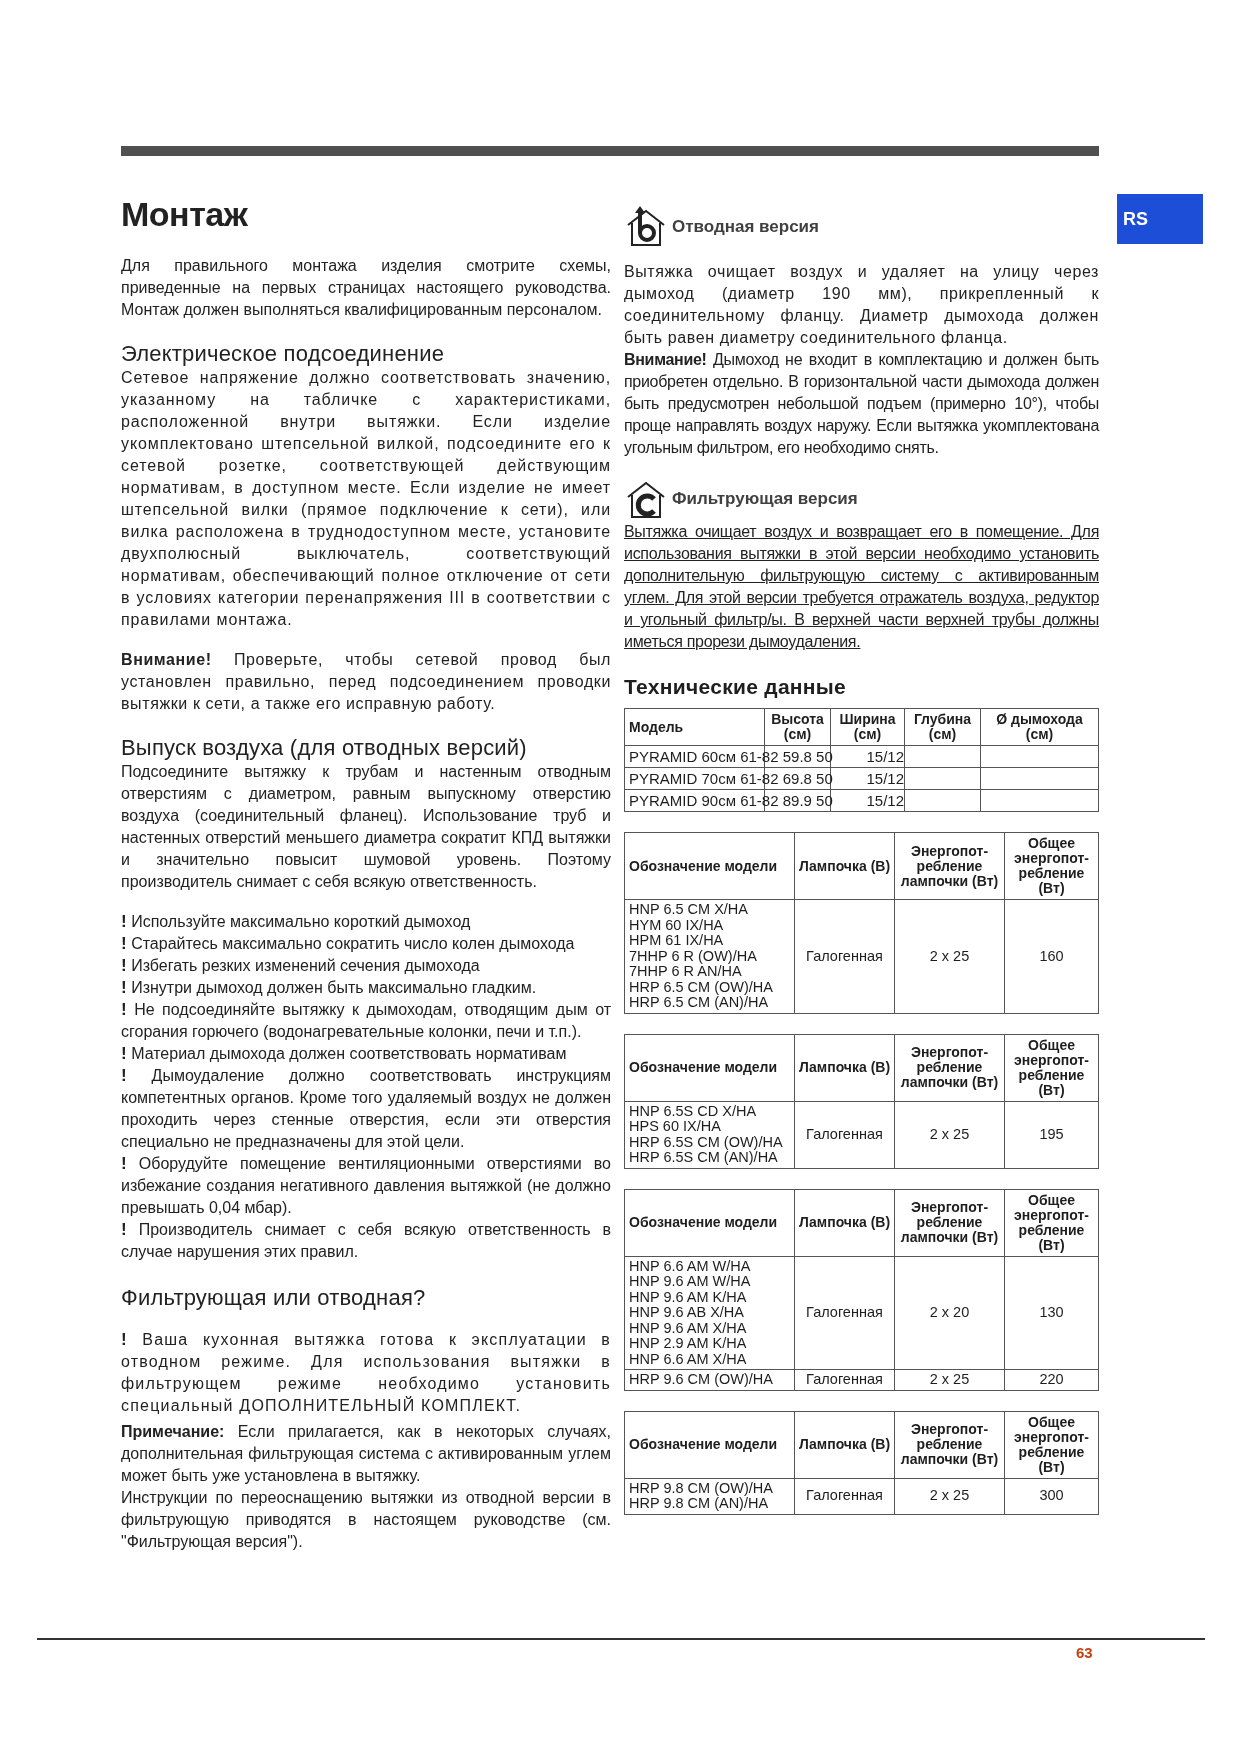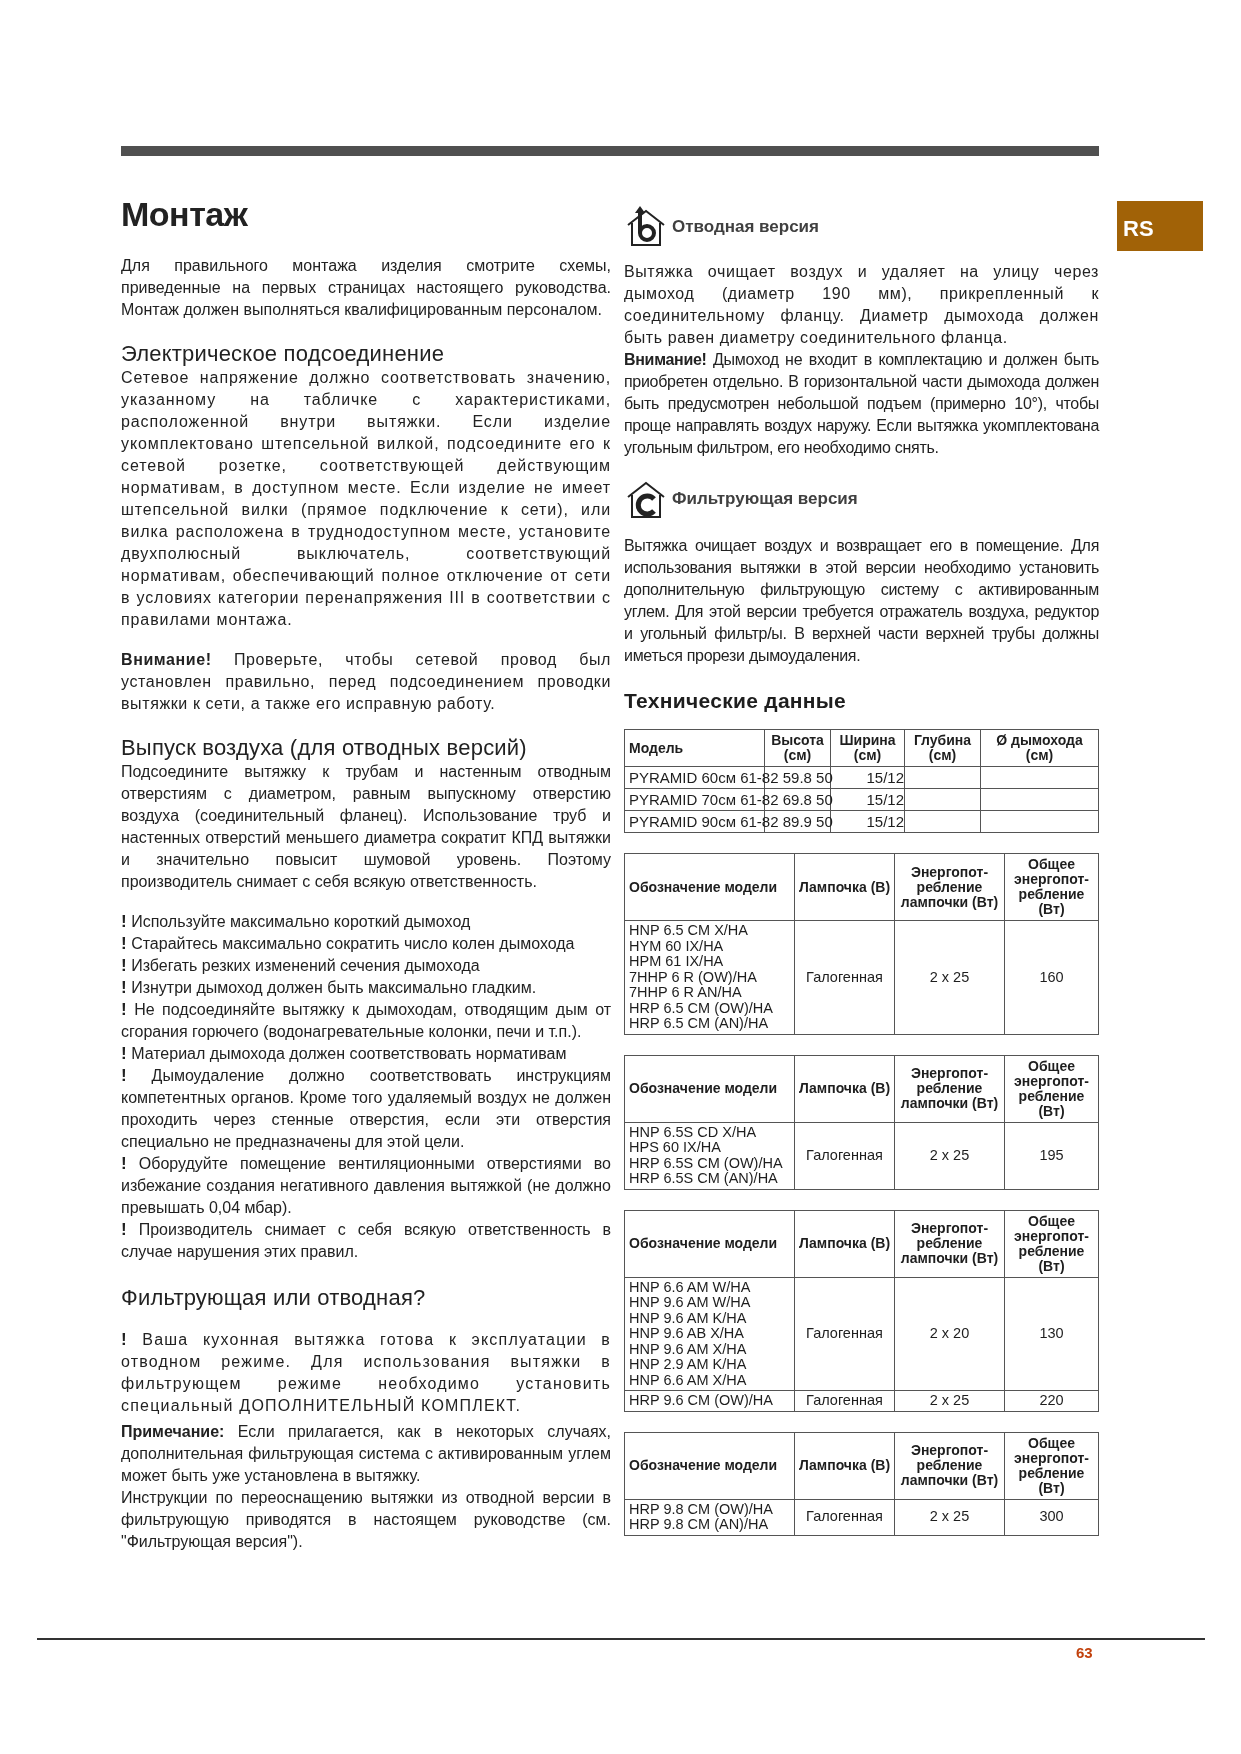--- a/index.html
+++ b/index.html
@@ -7,7 +7,7 @@
   body { position: relative; font-family: "Liberation Sans", sans-serif; color: #1e1e1e; overflow: hidden; }
 
   .top-bar { position: absolute; left: 121px; top: 146px; width: 978px; height: 10px; background: #505050; }
-  .lang-tab { position: absolute; left: 1117px; top: 201px; width: 86px; height: 50px; background: #a16207; color: #fff; font-weight: bold; font-size: 22px; padding: 15px 0 0 6px; }
+  .lang-tab { position: absolute; left: 1117px; top: 194px; width: 86px; height: 50px; background: #1d4ed8; color: #fff; font-weight: bold; font-size: 18px; padding: 15px 0 0 6px; }
 
   .col-left { position: absolute; left: 121px; top: 195px; width: 490px; }
   .col-right { position: absolute; left: 624px; top: 205px; width: 475px; }

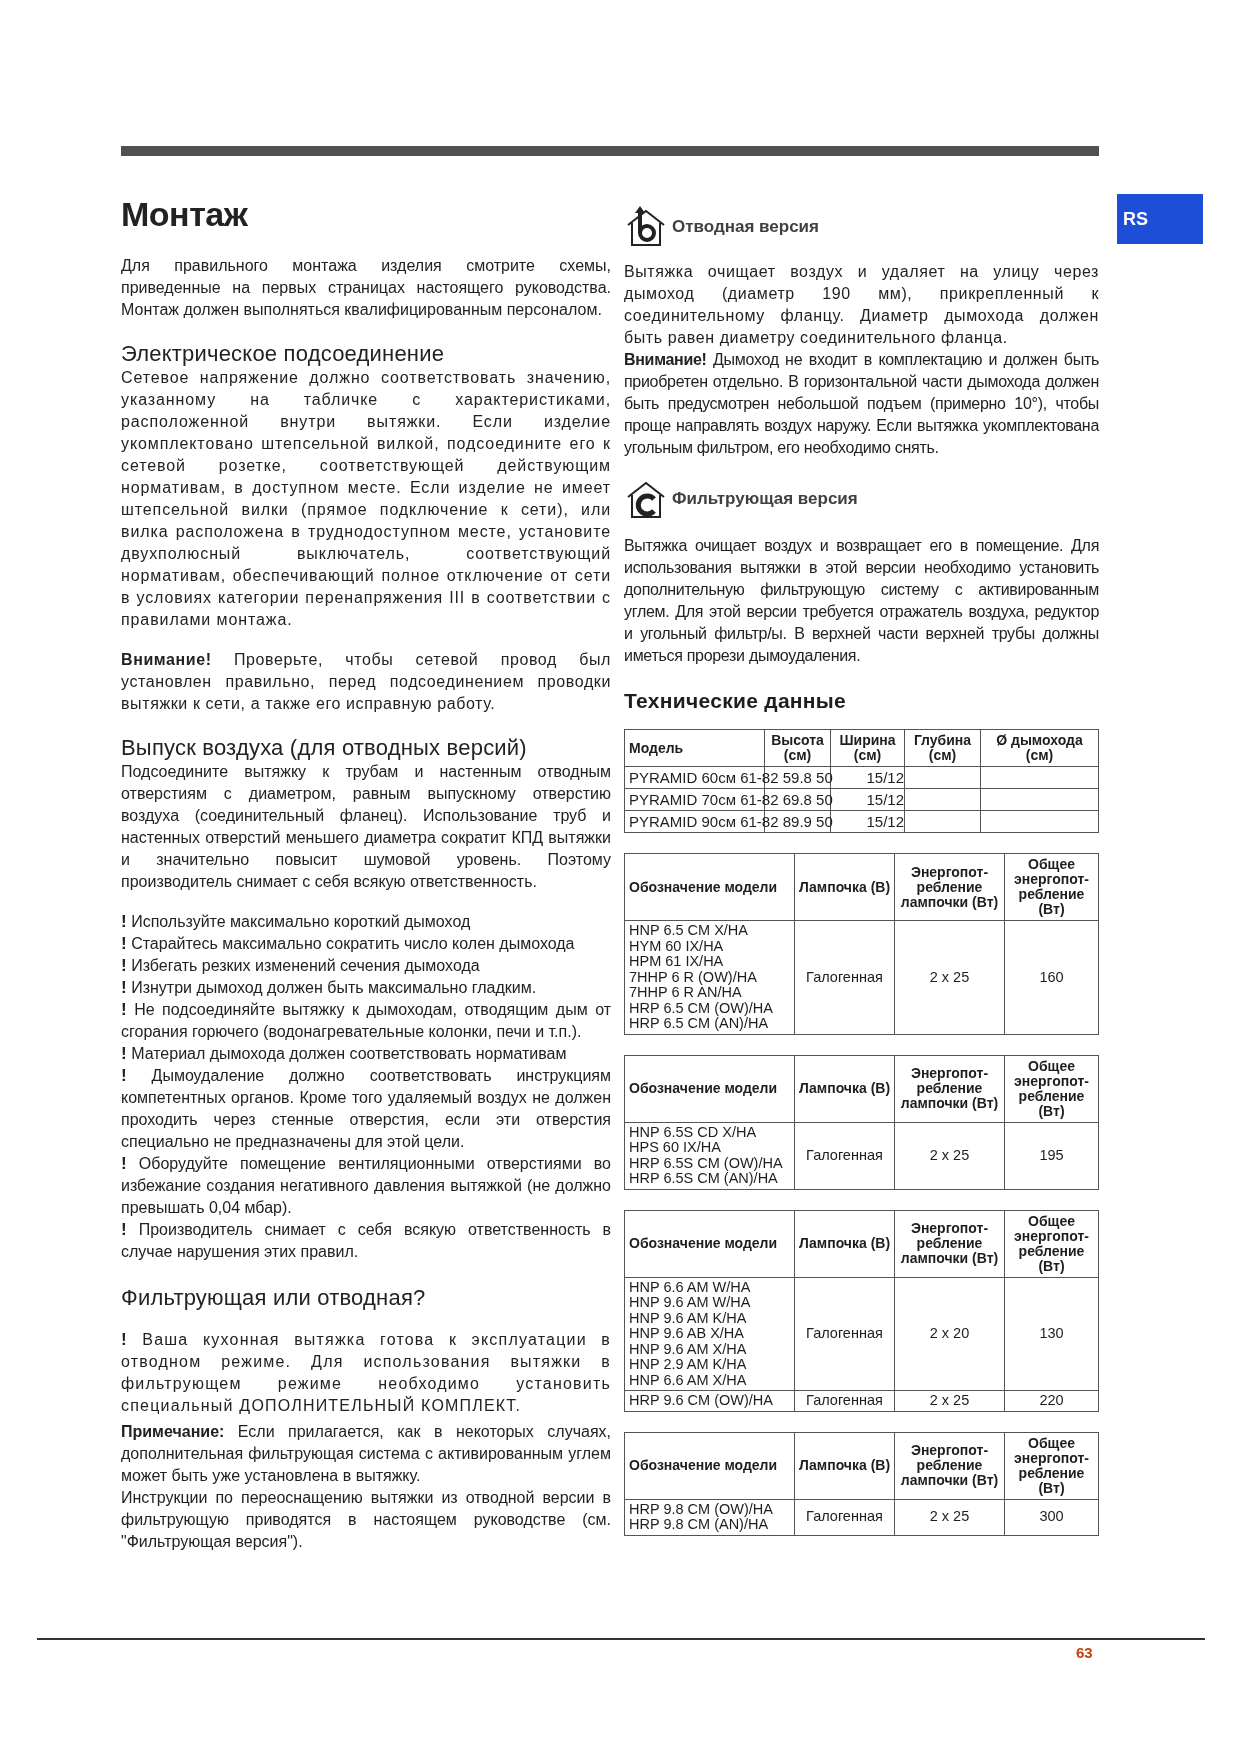--- a/index.html
+++ b/index.html
@@ -108,7 +108,7 @@
     </svg>
     <span class="label">Фильтрующая версия</span>
   </div>
-  <p style="margin-top:14px; letter-spacing:-0.3px;">Вытяжка очищает воздух и возвращает его в помещение. Для использования вытяжки в этой версии необходимо установить дополнительную фильтрующую систему с активированным углем. Для этой версии требуется отражатель воздуха, редуктор и угольный фильтр/ы. В верхней части верхней трубы должны иметься прорези дымоудаления.</p>
+  <p style="letter-spacing:-0.3px;text-decoration:underline;">Вытяжка очищает воздух и возвращает его в помещение. Для использования вытяжки в этой версии необходимо установить дополнительную фильтрующую систему с активированным углем. Для этой версии требуется отражатель воздуха, редуктор и угольный фильтр/ы. В верхней части верхней трубы должны иметься прорези дымоудаления.</p>
 
   <div class="tech-title">Технические данные</div>
 

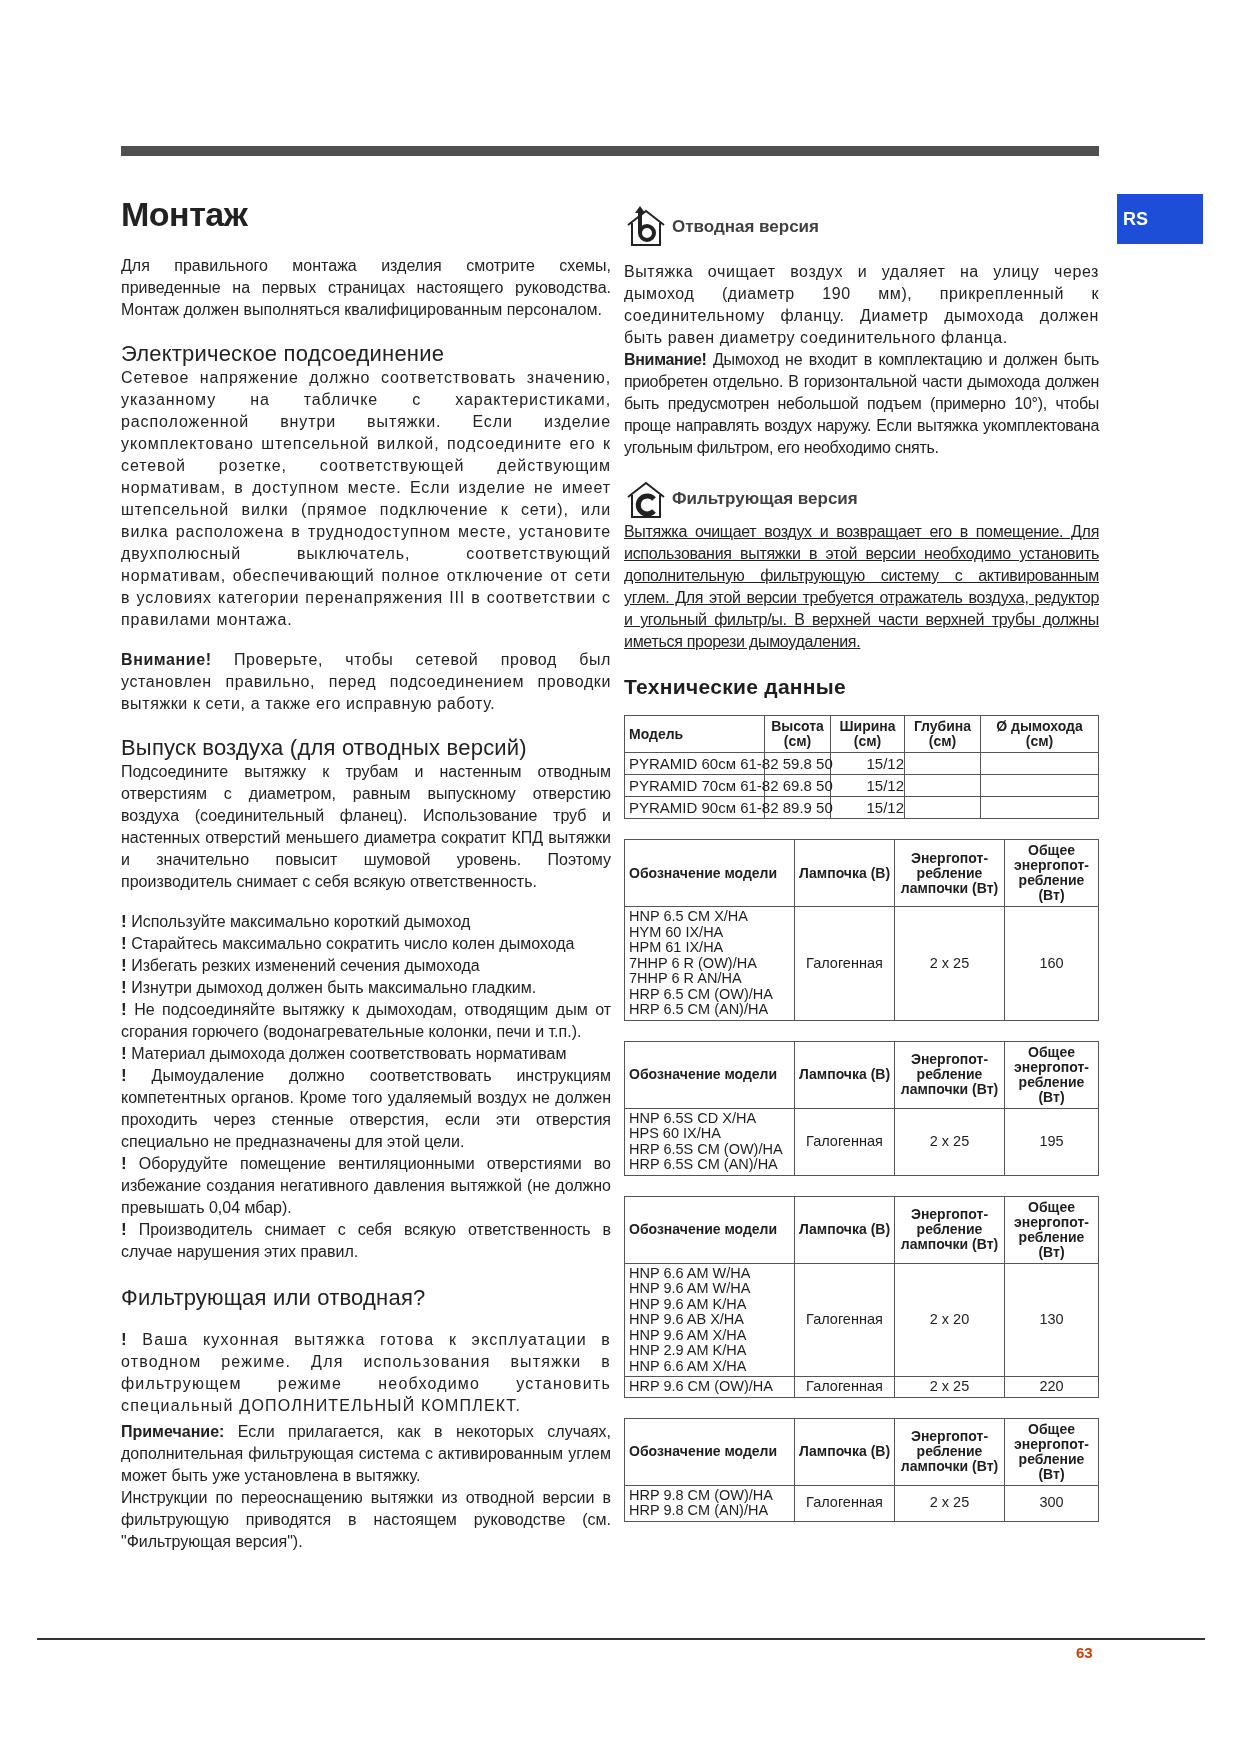--- a/index.html
+++ b/index.html
@@ -36,7 +36,7 @@
   td { padding: 2px 4px; line-height: 15.5px; }
   td.c { text-align: center; vertical-align: middle; }
   .tbl-gap { margin-top: 20px; }
-  .tech-title { font-size: 21px; font-weight: bold; margin-top: 22px; margin-bottom: 16px; letter-spacing: 0.3px; }
+  .tech-title { font-size: 21px; font-weight: bold; margin-top: 22px; margin-bottom: 9px; letter-spacing: 0.3px; }
   .dim-row td { font-size: 15px; padding: 2px 4px; height: 22px; }
 
   .bottom-rule { position: absolute; left: 37px; top: 1638px; width: 1168px; height: 2px; background: #333; }

